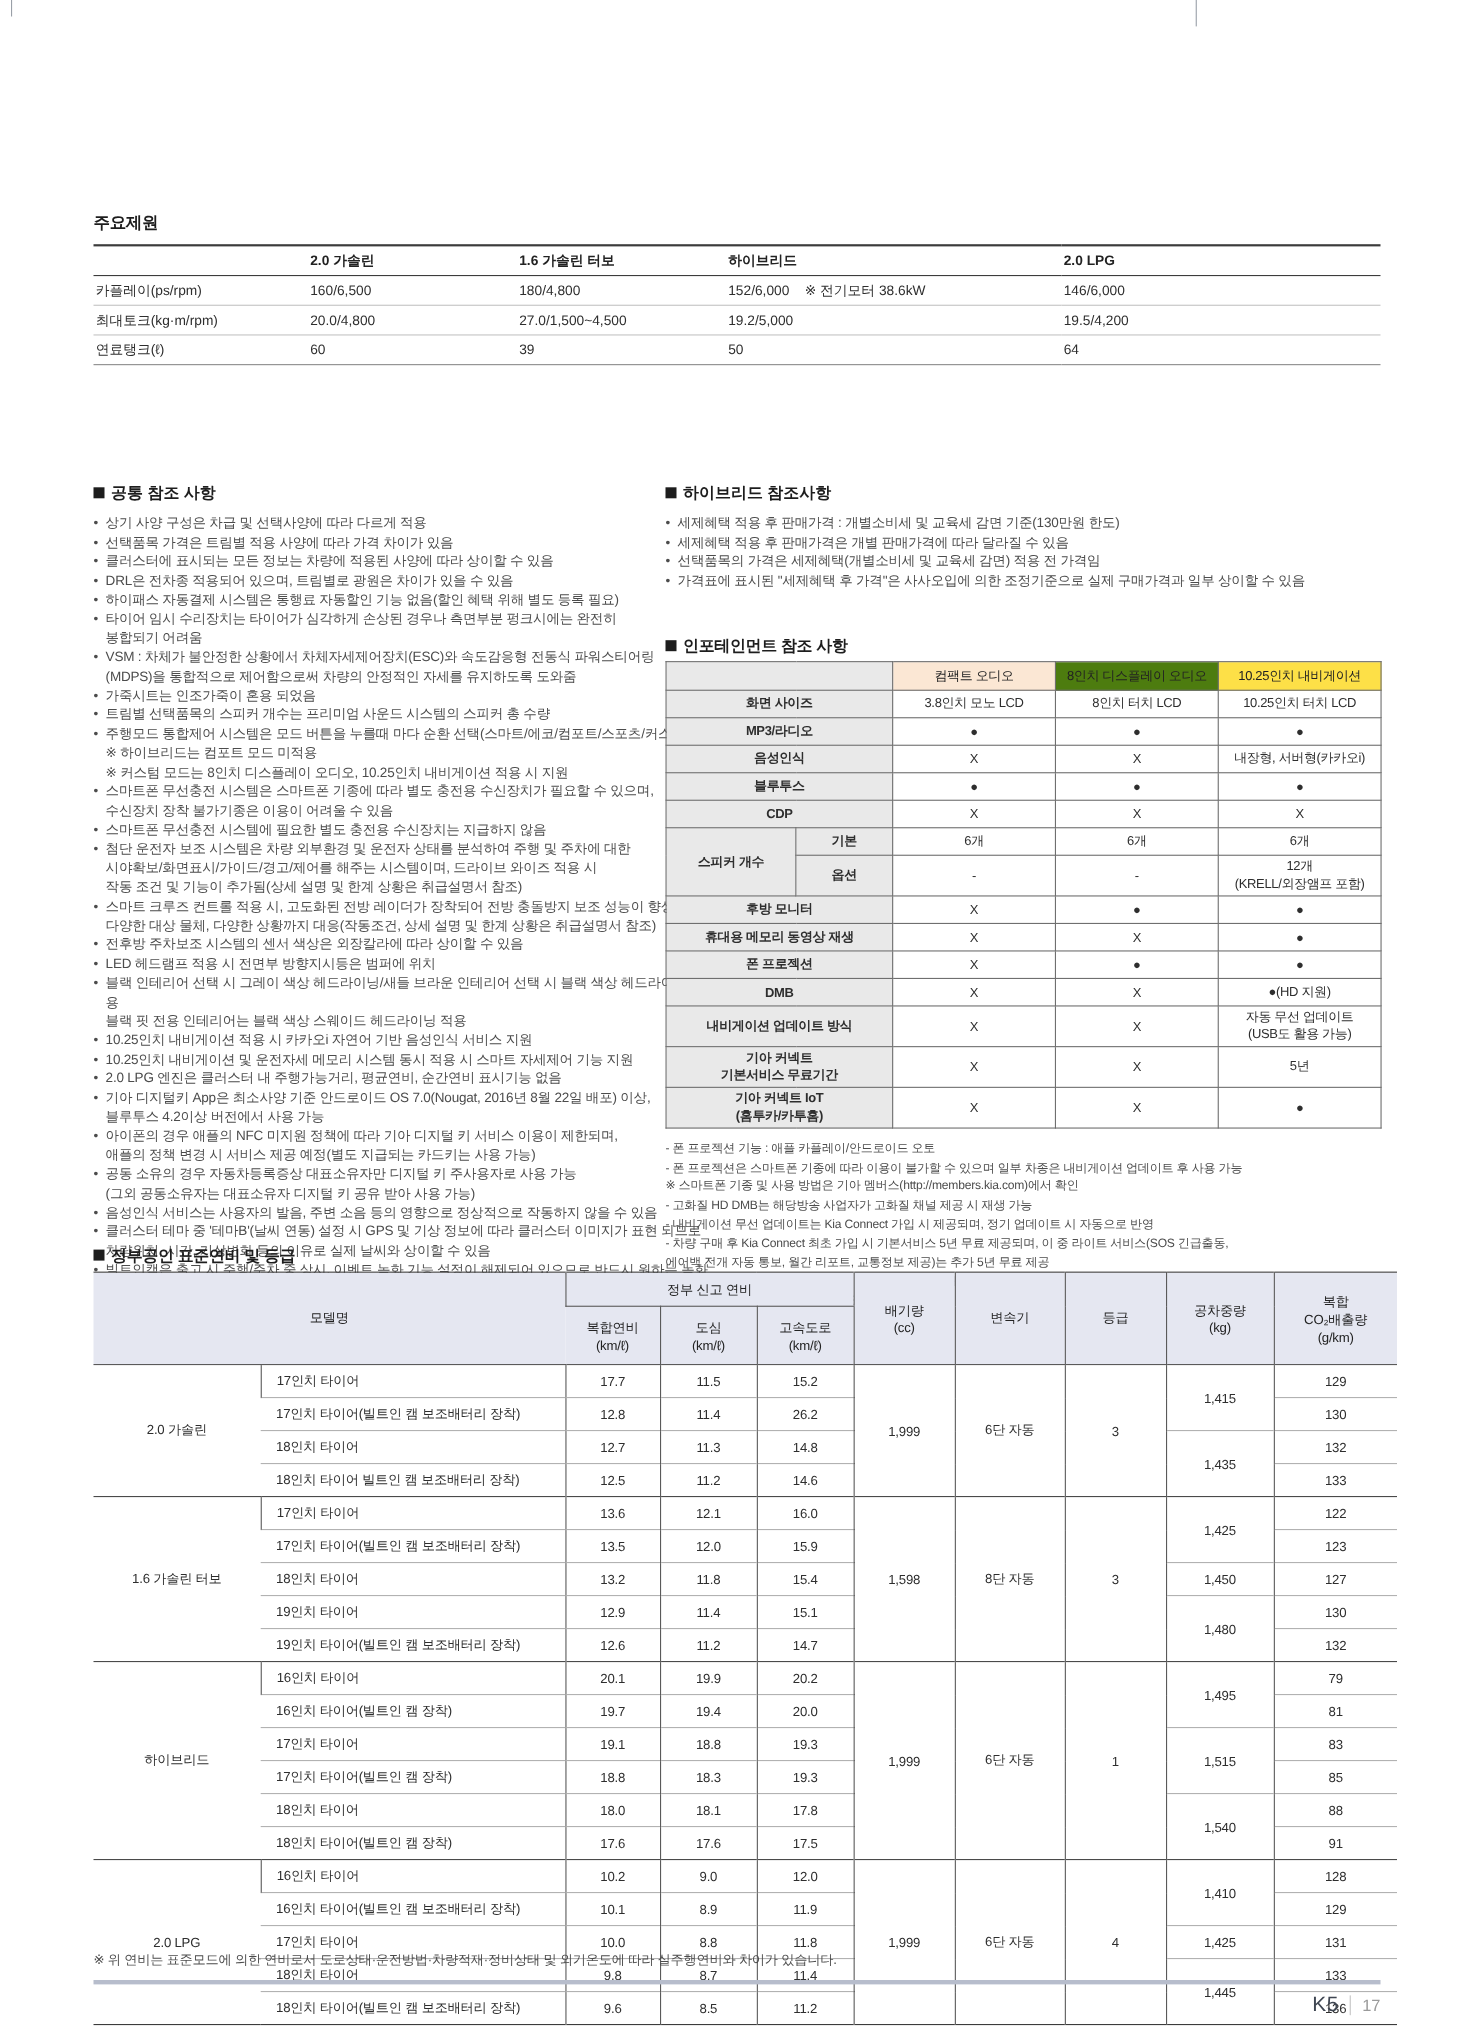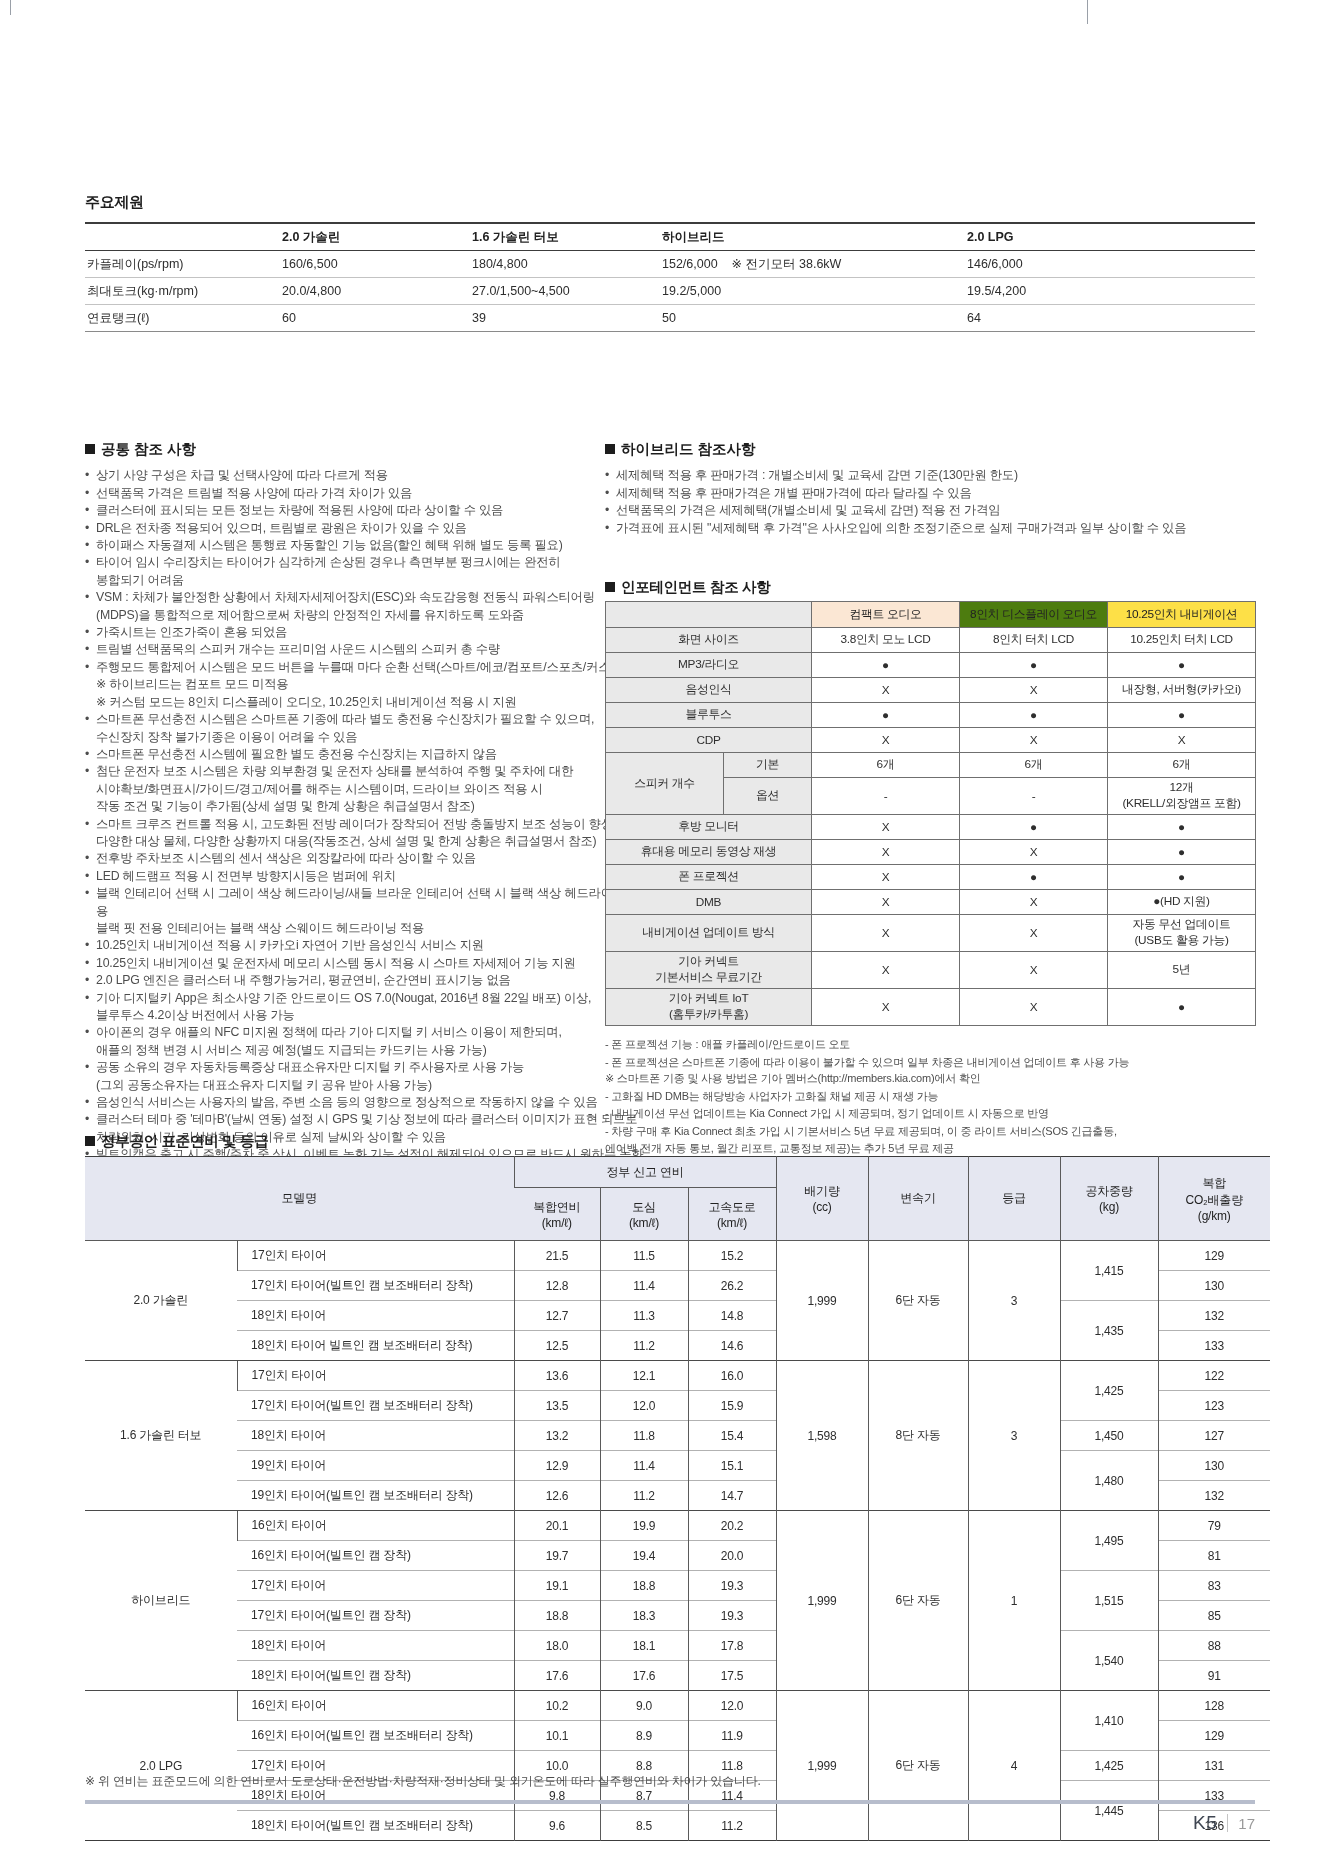--- a/index.html
+++ b/index.html
@@ -31,7 +31,7 @@
   .info-table{width:100%;table-layout:fixed;font-size:11.8px;color:#2e2e2e;}
   .info-table th,.info-table td{border:1px solid #6f6f6f;text-align:center;vertical-align:middle;
       font-weight:normal;padding:2px 3px;height:20px;white-space:pre-line;letter-spacing:-0.3px;}
-  .info-table .ilabel{background:#e9e9e9;}
+  .info-table .ilabel{background:#e9e9e9;font-weight:bold;}
   .info-table thead th{height:21px;color:#222;}
   
   .fuel-wrap{position:absolute;left:85px;top:1156px;width:1170px;}

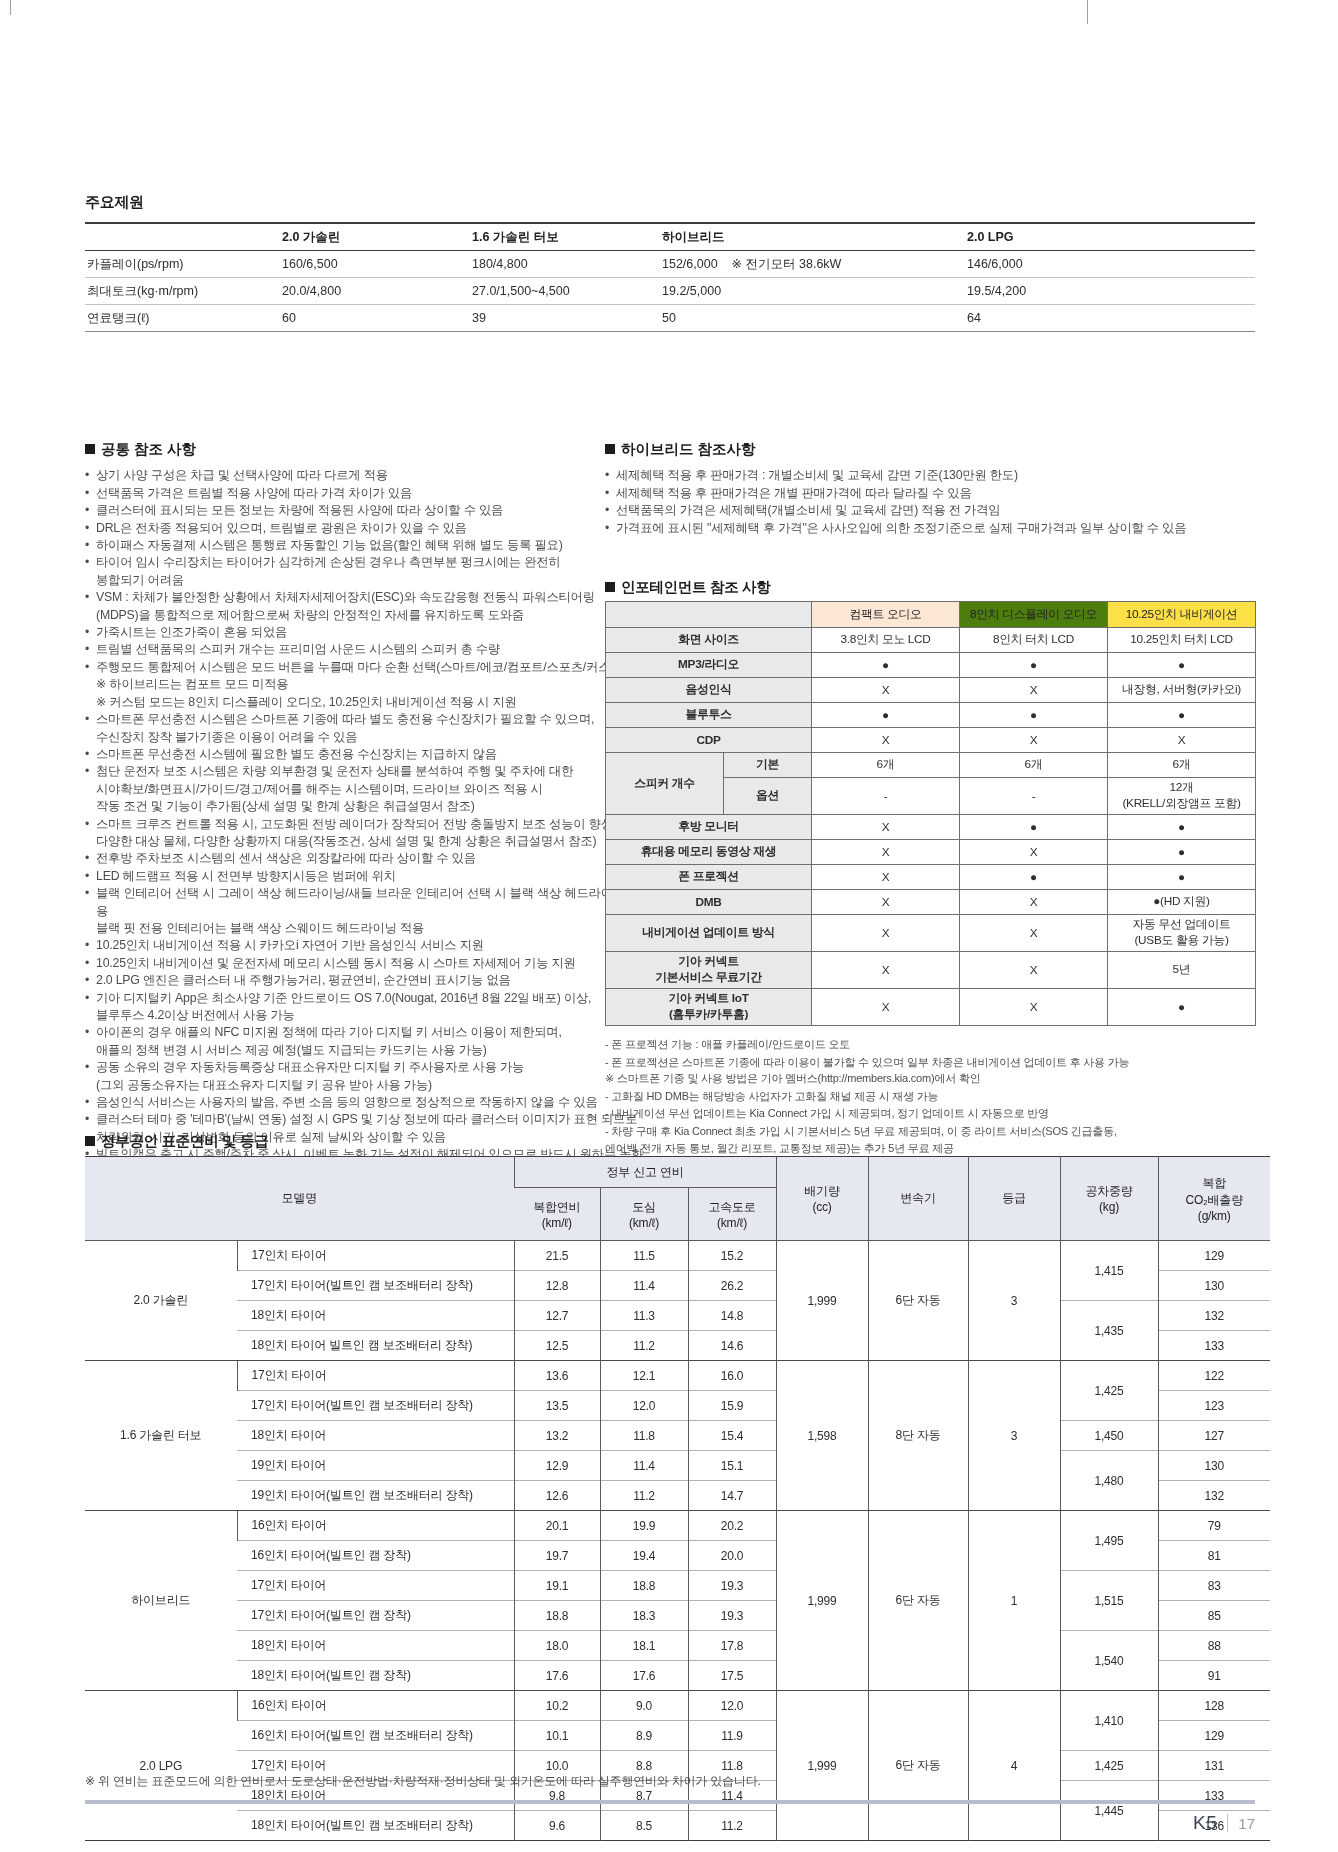--- a/index.html
+++ b/index.html
@@ -330,7 +330,7 @@
           <tr class="group-start">
             <th class="gname" rowspan="4">2.0 가솔린</th>
             <td class="tire">17인치 타이어</td>
-            <td class="num">21.5</td>
+            <td class="num">17.7</td>
             <td class="num">11.5</td>
             <td class="num">15.2</td>
             <td class="mid" rowspan="4">1,999</td>

